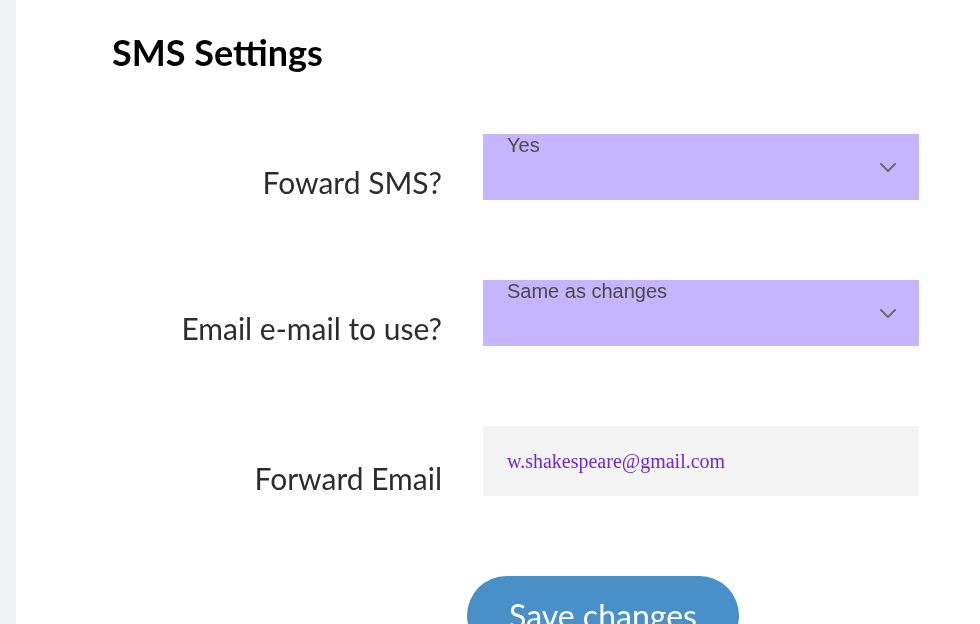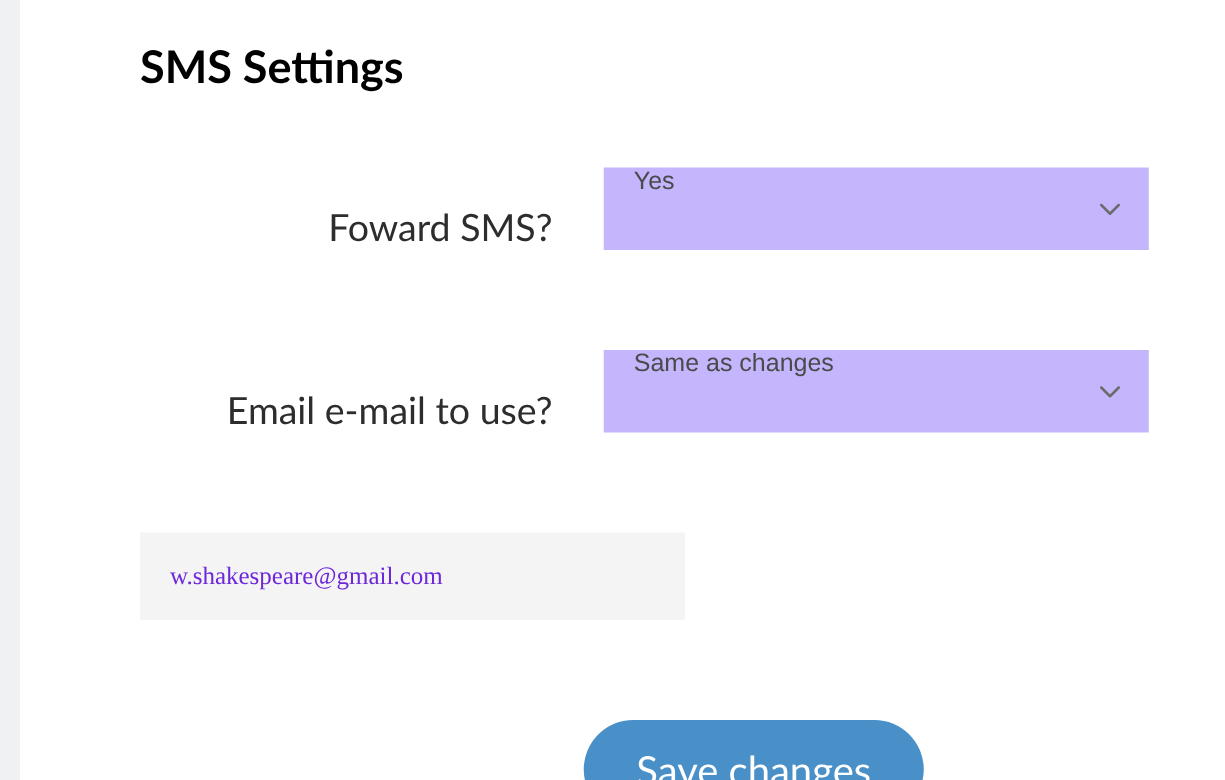--- a/index.html
+++ b/index.html
@@ -139,6 +139,7 @@
   </div>
 
   <div class="form-row">
+    <div class="label">Forward Email</div>
     <input type="text" class="text-input" value="w.shakespeare@gmail.com" style="">
   </div>
 

